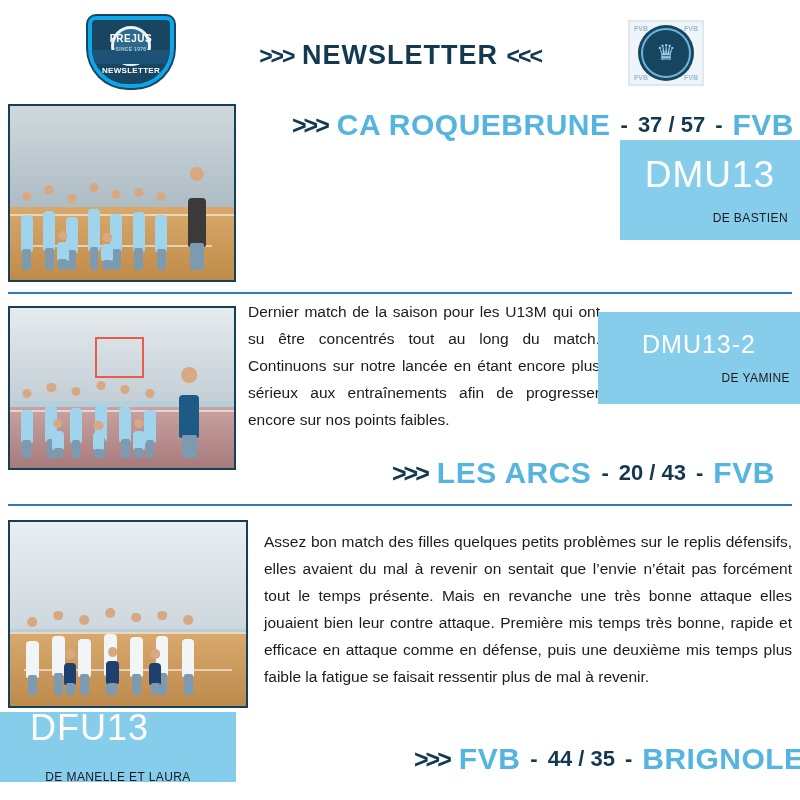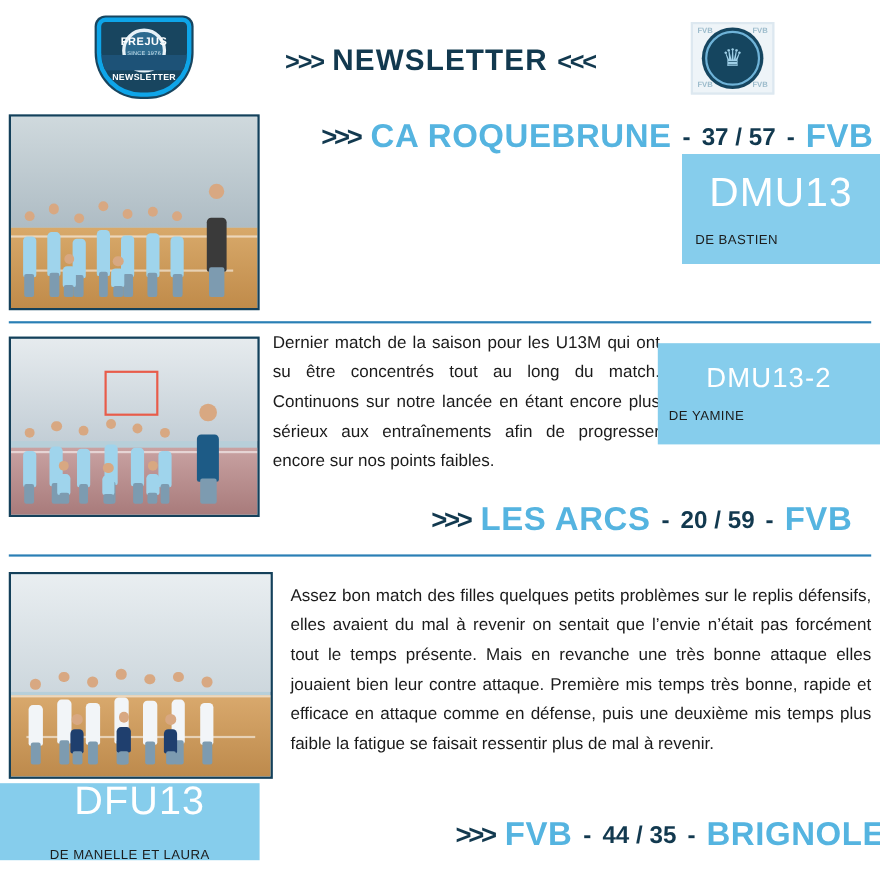--- a/index.html
+++ b/index.html
@@ -196,7 +196,7 @@
   }
   .cat-badge .cat-sub {
     color: #1b1b1b; font-size: 12px;
-    letter-spacing: .4px;
+    text-align: right; letter-spacing: .4px;
   }
 </style>
 </head>

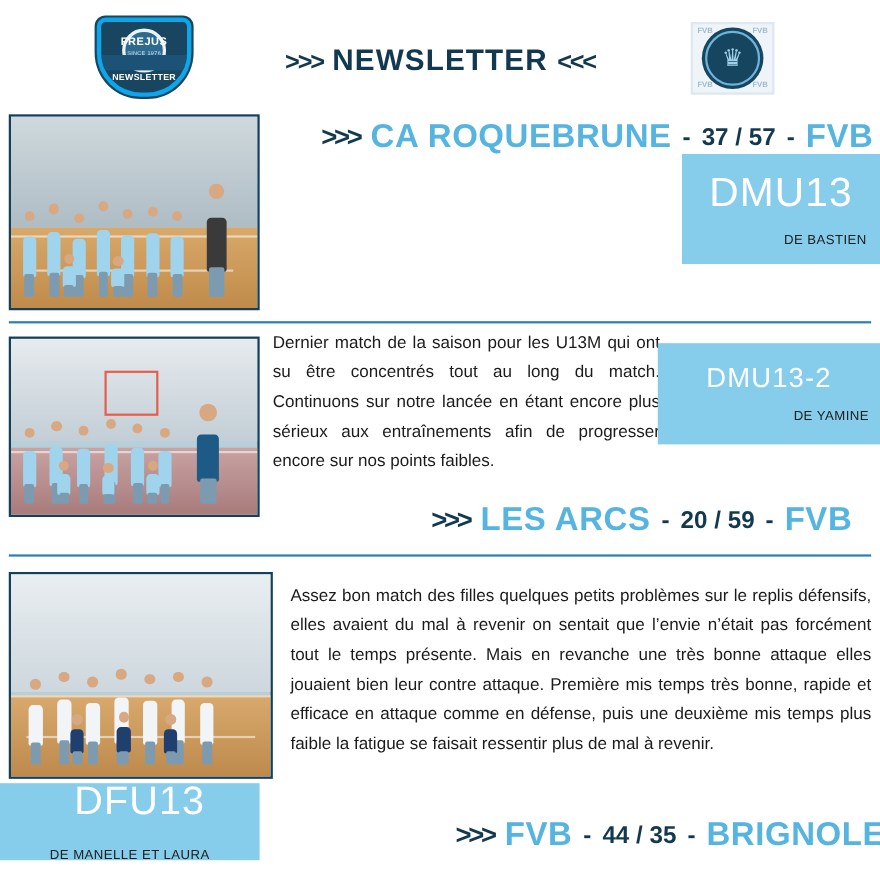--- a/index.html
+++ b/index.html
@@ -383,7 +383,7 @@
     <span class="arrows">&gt;&gt;&gt;</span>
     <span class="teamname">LES ARCS</span>
     <span class="sep">-</span>
-    <span class="score">20 / 59</span>
+    <span class="score">20 / 43</span>
     <span class="sep">-</span>
     <span class="teamname">FVB</span>
   </div>

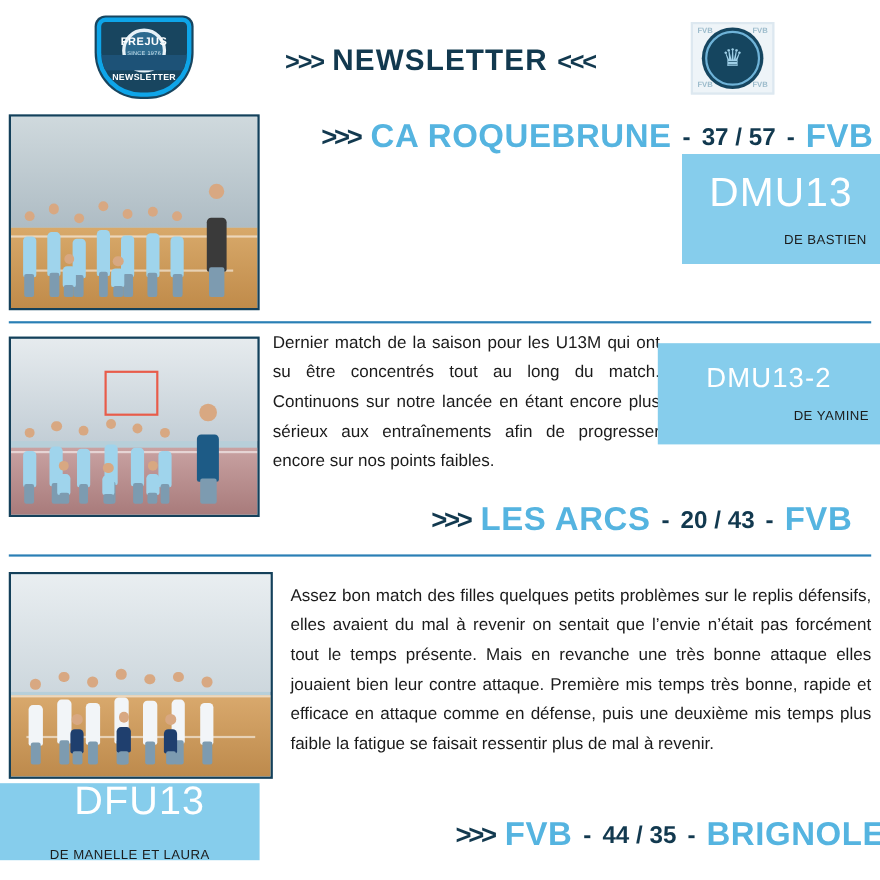--- a/index.html
+++ b/index.html
@@ -454,7 +454,7 @@
   <div class="body-text" style="left:264px; top:528px; width:528px;">Assez bon match des filles quelques petits problèmes sur le replis défensifs, elles avaient du mal à revenir on sentait que l’envie n’était pas forcément tout le temps présente. Mais en revanche une très bonne attaque elles jouaient bien leur contre attaque. Première mis temps très bonne, rapide et efficace en attaque comme en défense, puis une deuxième mis temps plus faible la fatigue se faisait ressentir plus de mal à revenir.</div>
 
   <div class="cat-badge" style="left:0px; top:712px; width:236px; height:70px; padding:6px 12px;">
-    <div class="cat-title" style="font-size:36px; text-align:center; padding-left:18px;">DFU13</div>
+    <div class="cat-title" style="font-size:36px; text-align:left; padding-left:18px;">DFU13</div>
     <div class="cat-sub" style="margin-top:24px; text-align:center;">DE MANELLE  ET LAURA</div>
   </div>
 

